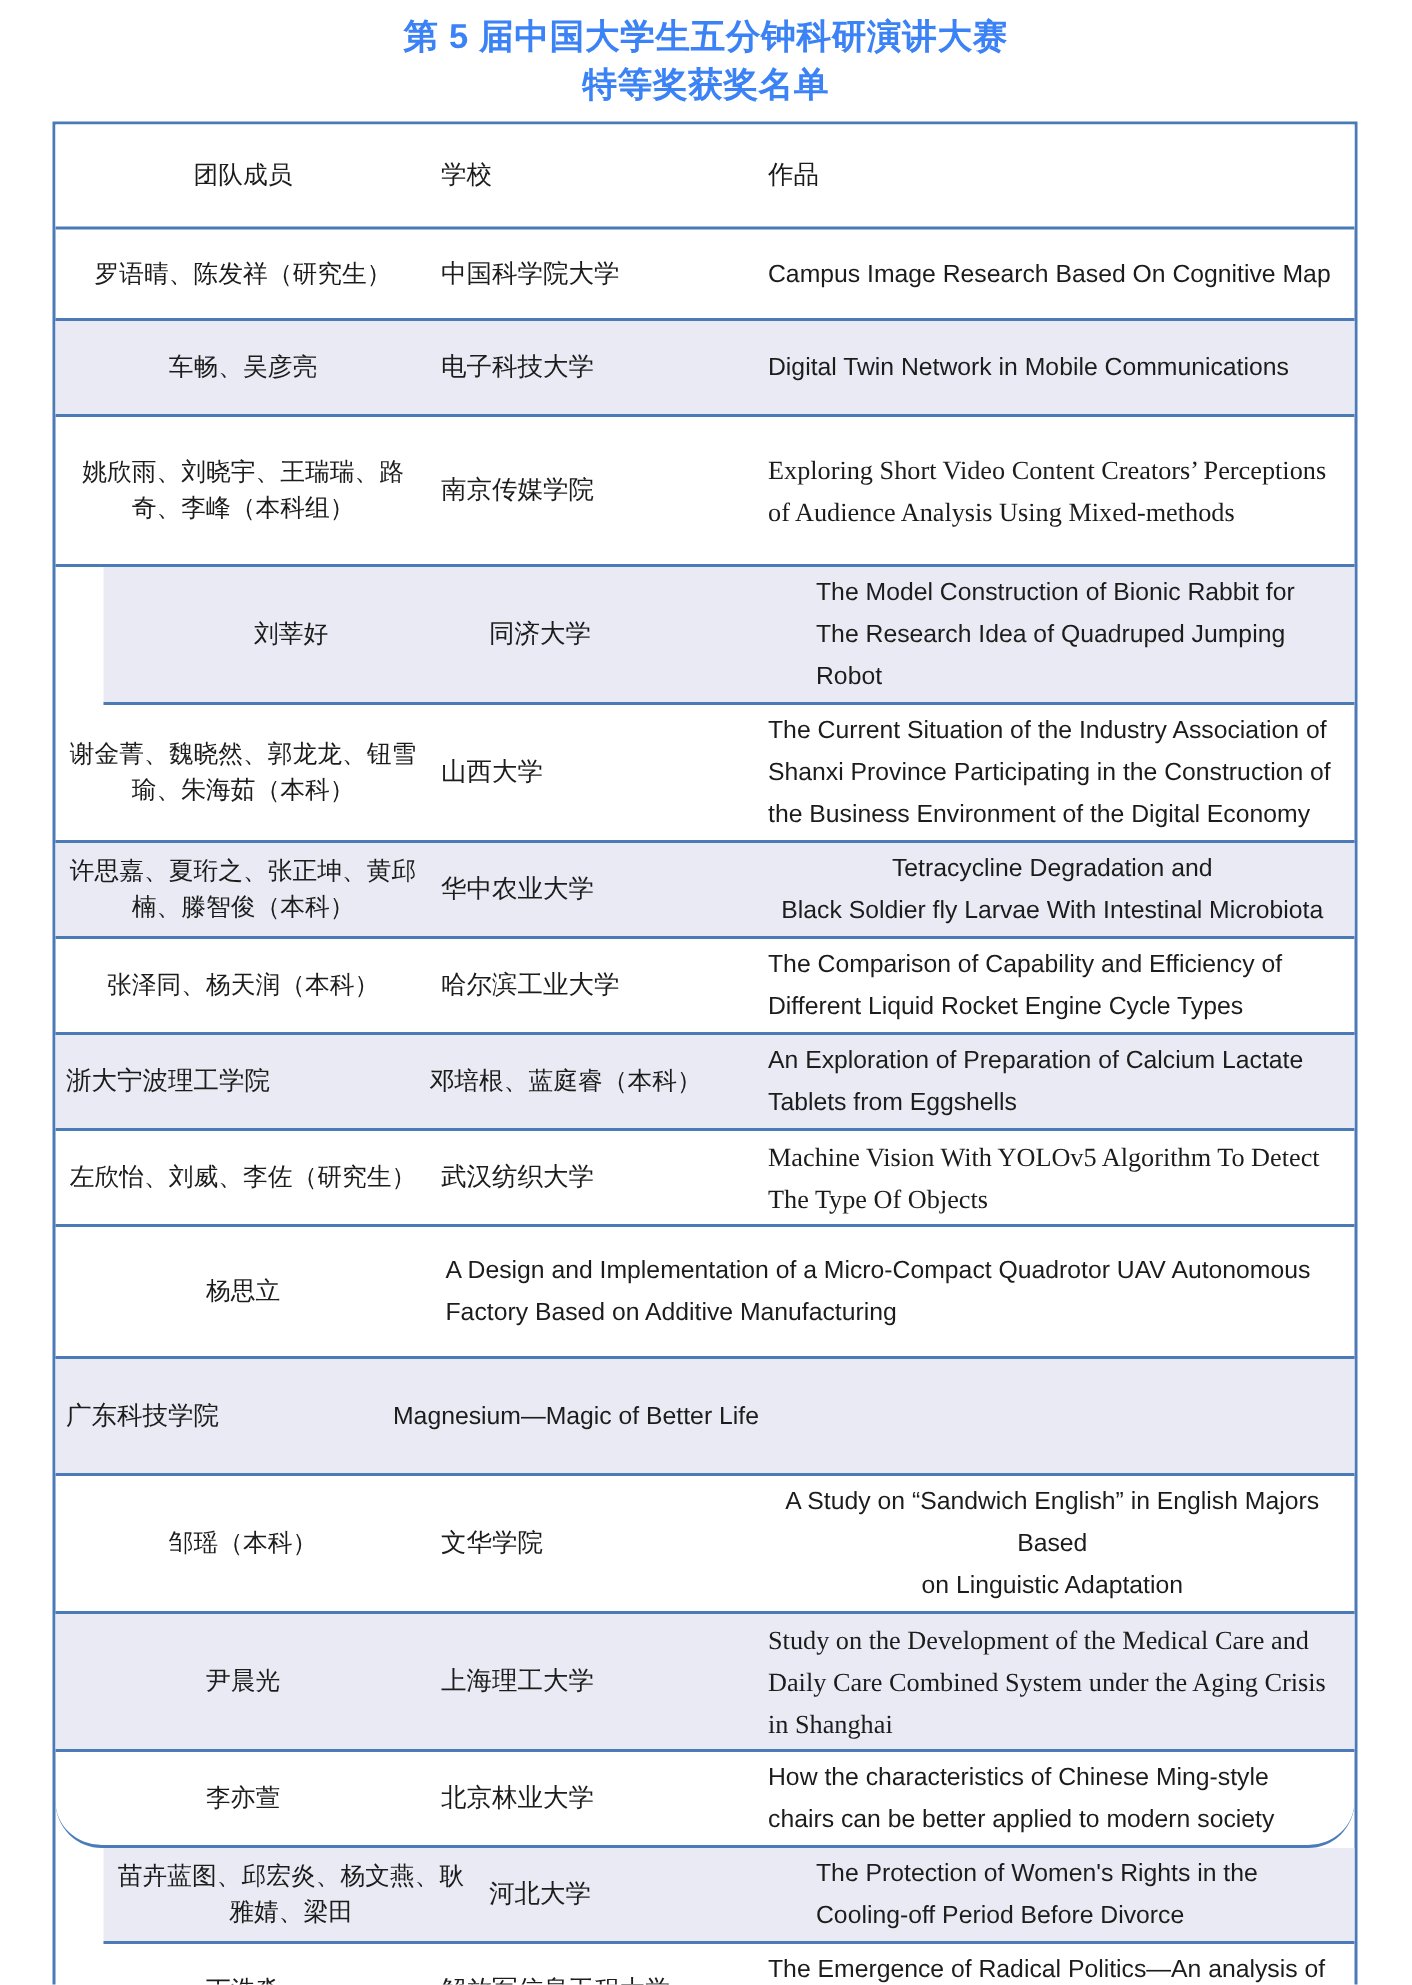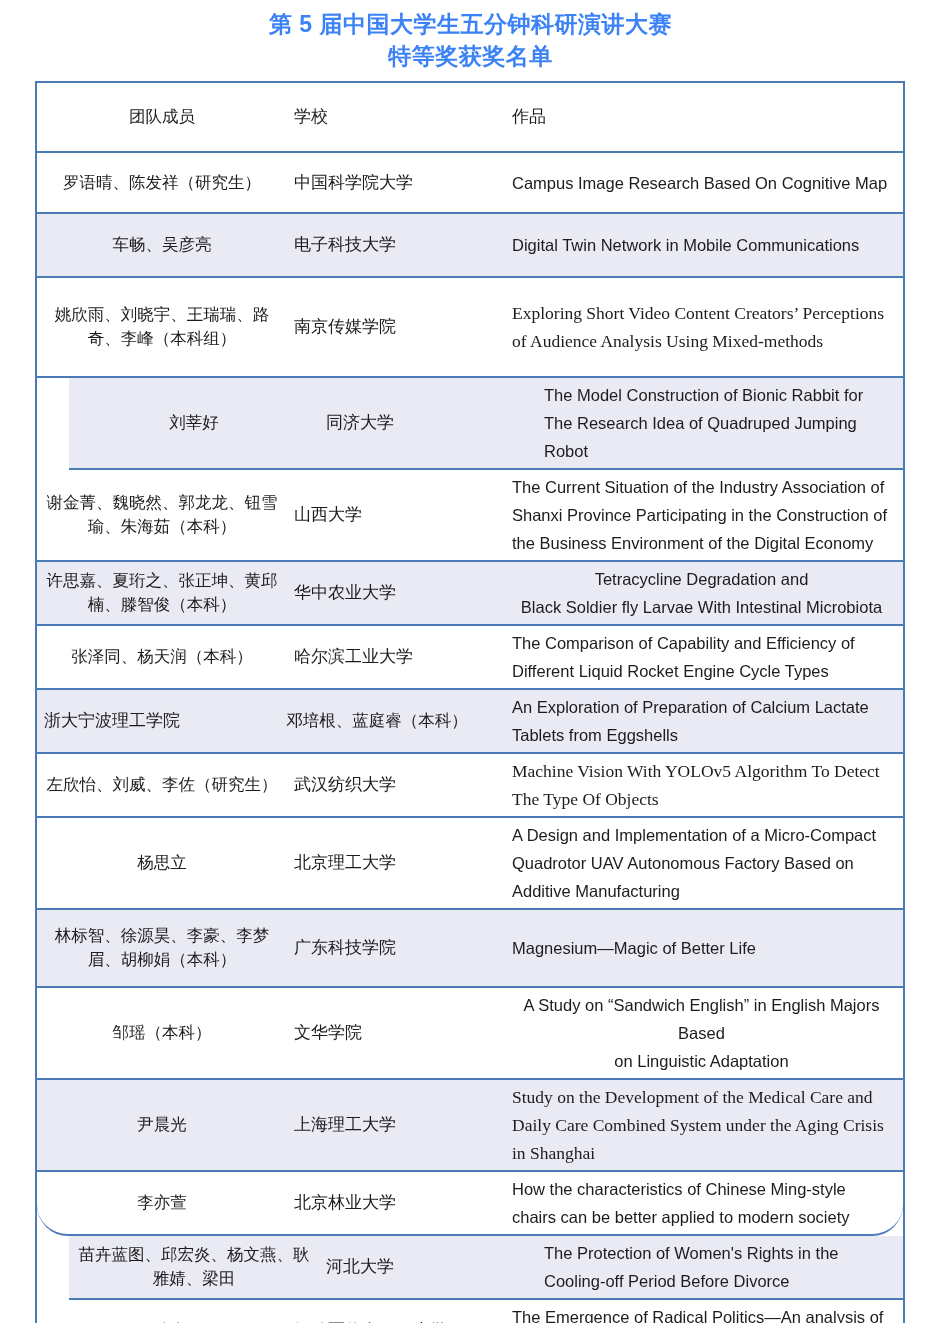--- a/index.html
+++ b/index.html
@@ -138,7 +138,6 @@
       </div>
       <div class="row" style="min-height: 88px;">
         <div class="cell members">杨思立</div>
-        <div class="cell school">北京理工大学</div>
         <div class="cell work">A Design and Implementation of a Micro-Compact Quadrotor UAV Autonomous Factory Based on Additive Manufacturing</div>
       </div>
       <div class="row shaded" style="min-height: 78px;">

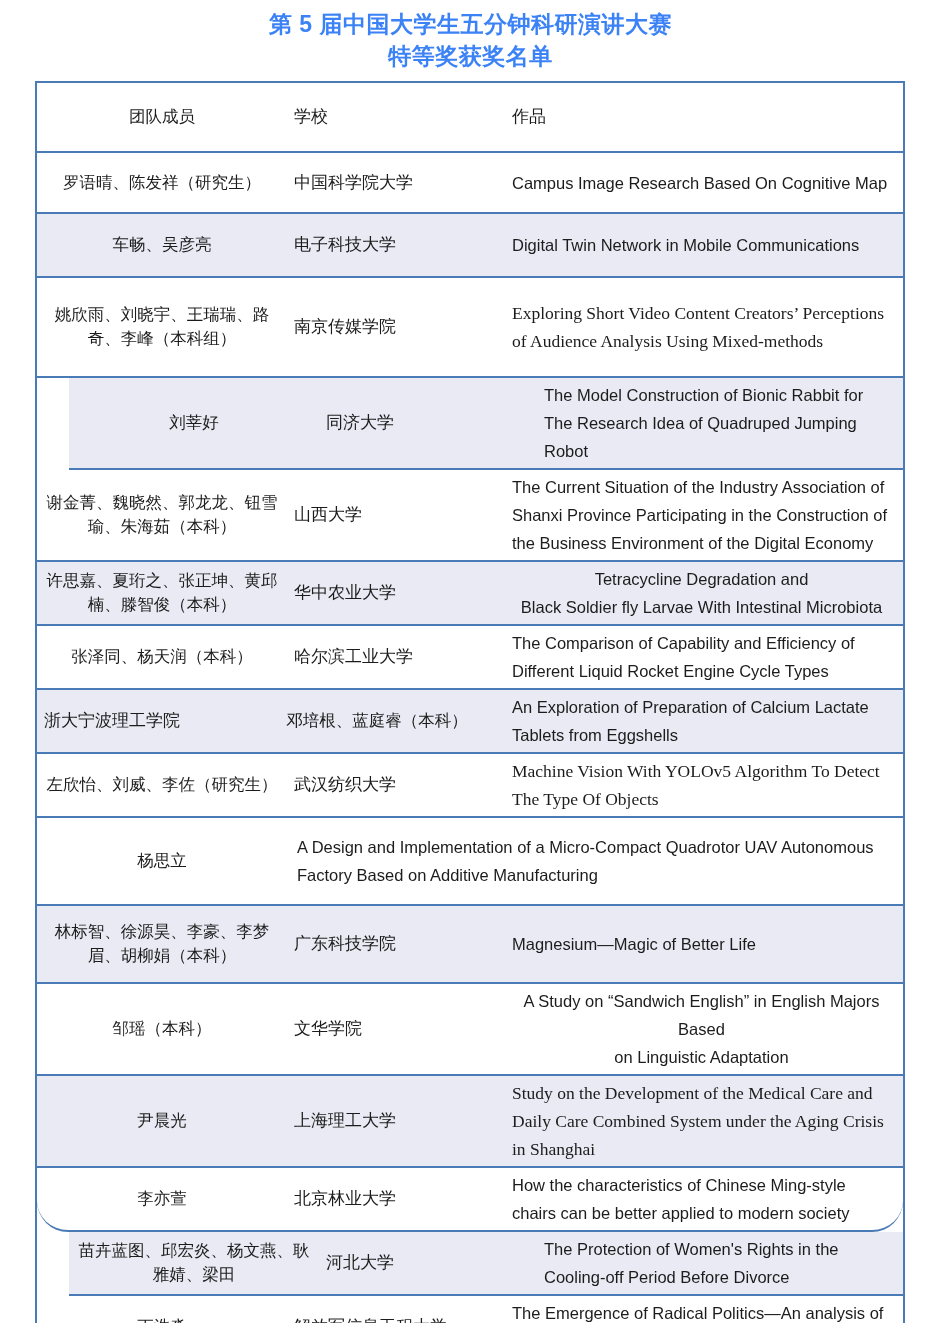--- a/index.html
+++ b/index.html
@@ -141,7 +141,6 @@
         <div class="cell work">A Design and Implementation of a Micro-Compact Quadrotor UAV Autonomous Factory Based on Additive Manufacturing</div>
       </div>
       <div class="row shaded" style="min-height: 78px;">
-        <div class="cell members">林标智、徐源昊、李豪、李梦眉、胡柳娟（本科）</div>
         <div class="cell school">广东科技学院</div>
         <div class="cell work">Magnesium—Magic of Better Life</div>
       </div>

